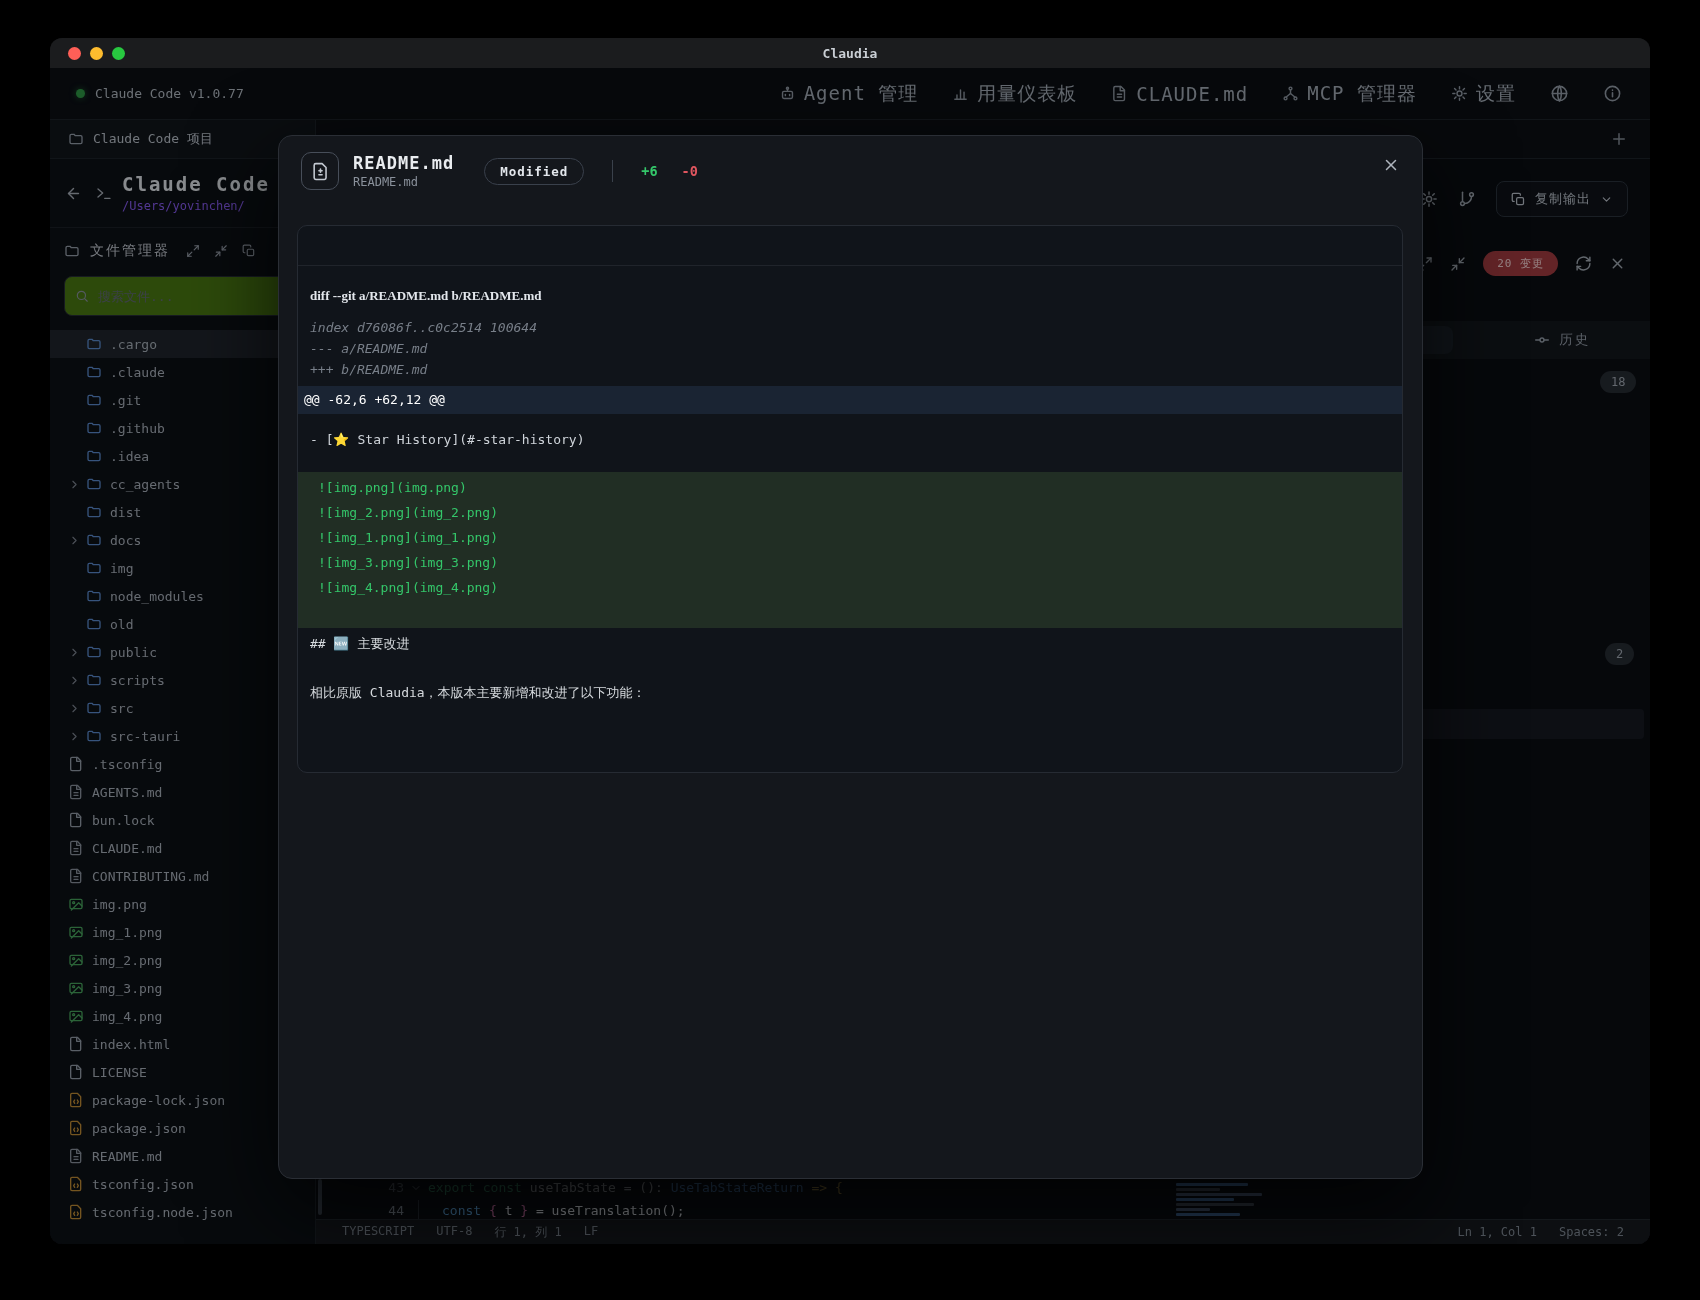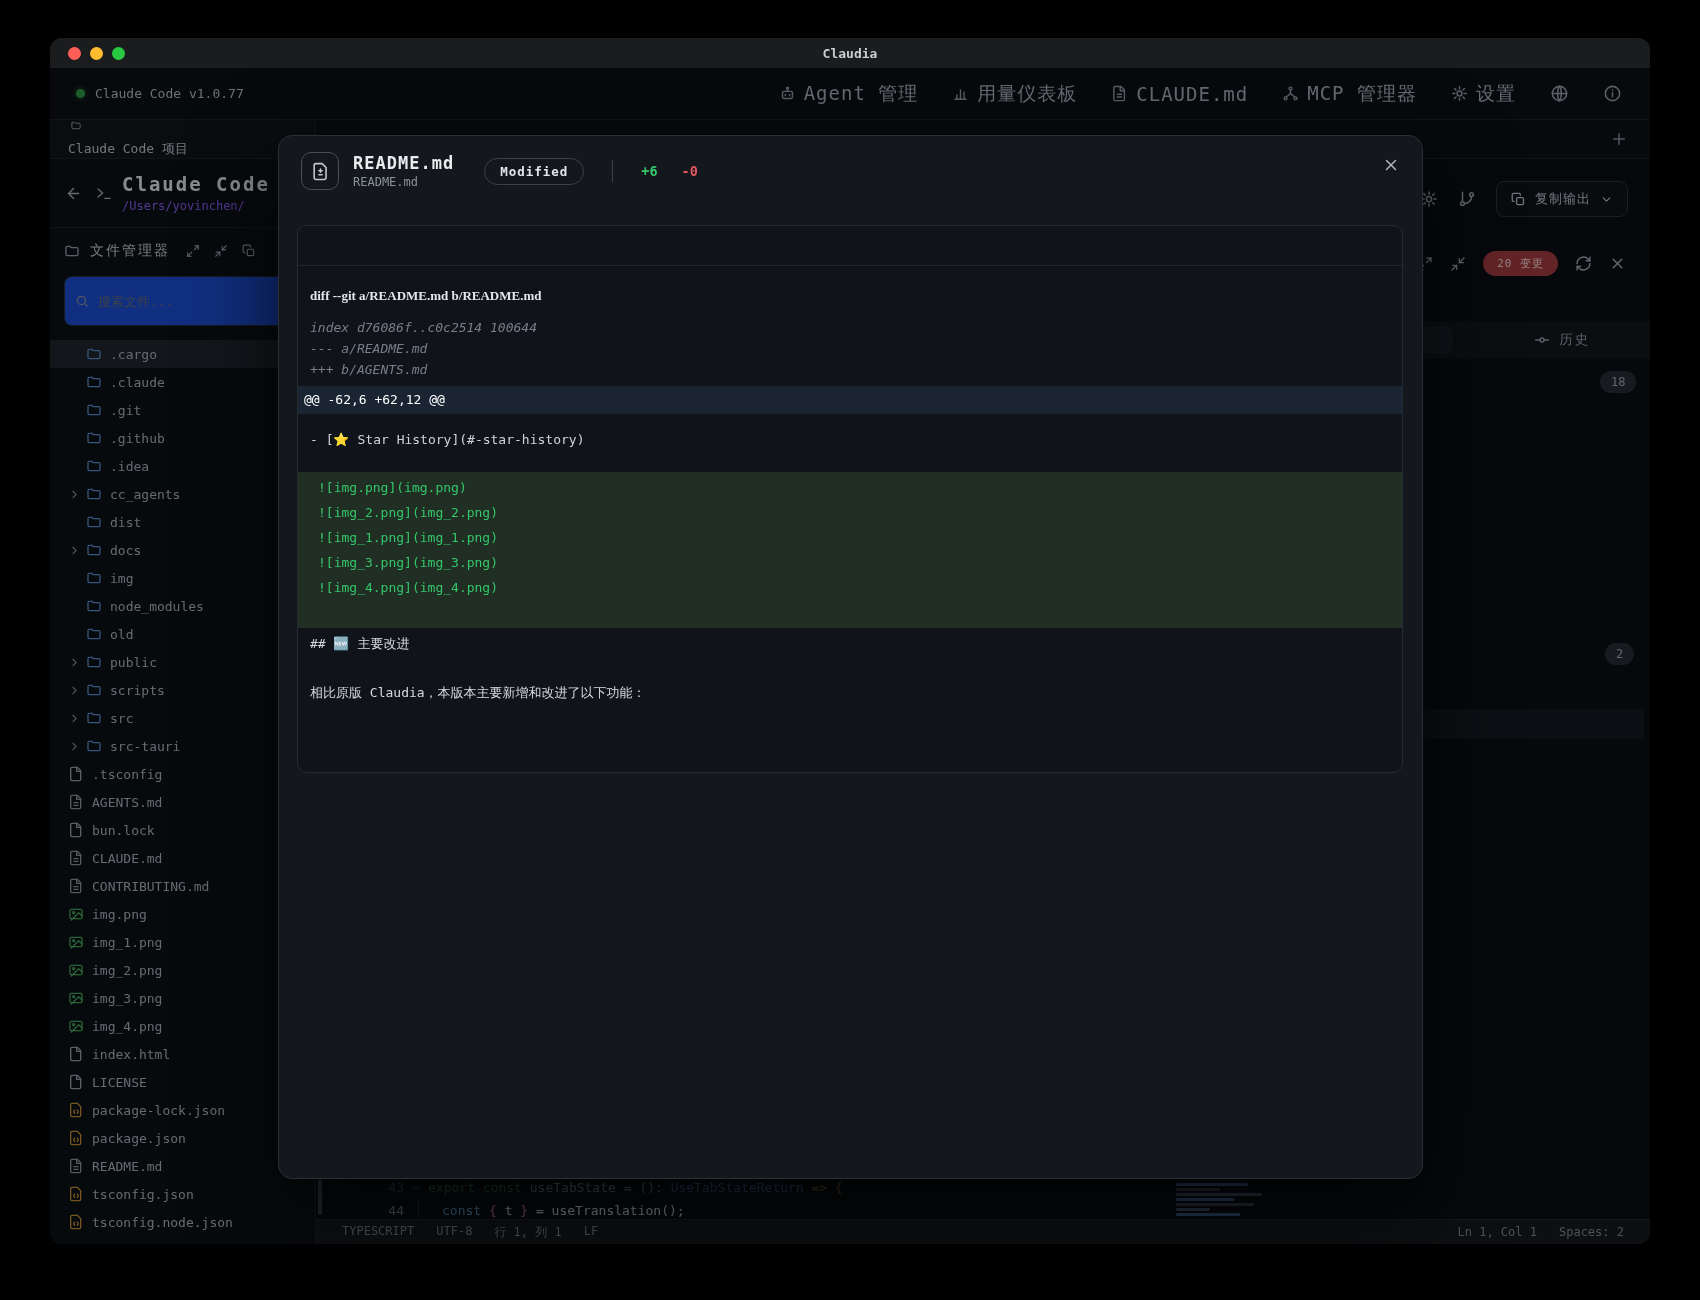--- a/index.html
+++ b/index.html
@@ -26,7 +26,7 @@
 
   
   .tabbar { height:39px; background:#0b0d10; border-bottom:1px solid #1d2127; display:flex; align-items:center; justify-content:space-between; padding:0 22px 0 0; flex:0 0 auto; }
-  .ptab { height:100%; width:266px; display:flex; align-items:flex-start; gap:9px; padding-left:18px; background:#101318; border-right:1px solid #1d2127; color:#c2c8cf; font-size:13px;flex-direction:column; }
+  .ptab { height:100%; width:266px; display:flex; align-items:center; gap:9px; padding-left:18px; background:#101318; border-right:1px solid #1d2127; color:#c2c8cf; font-size:13px; }
   .plus { color:#8a919b; width:18px; height:18px; }
 
   

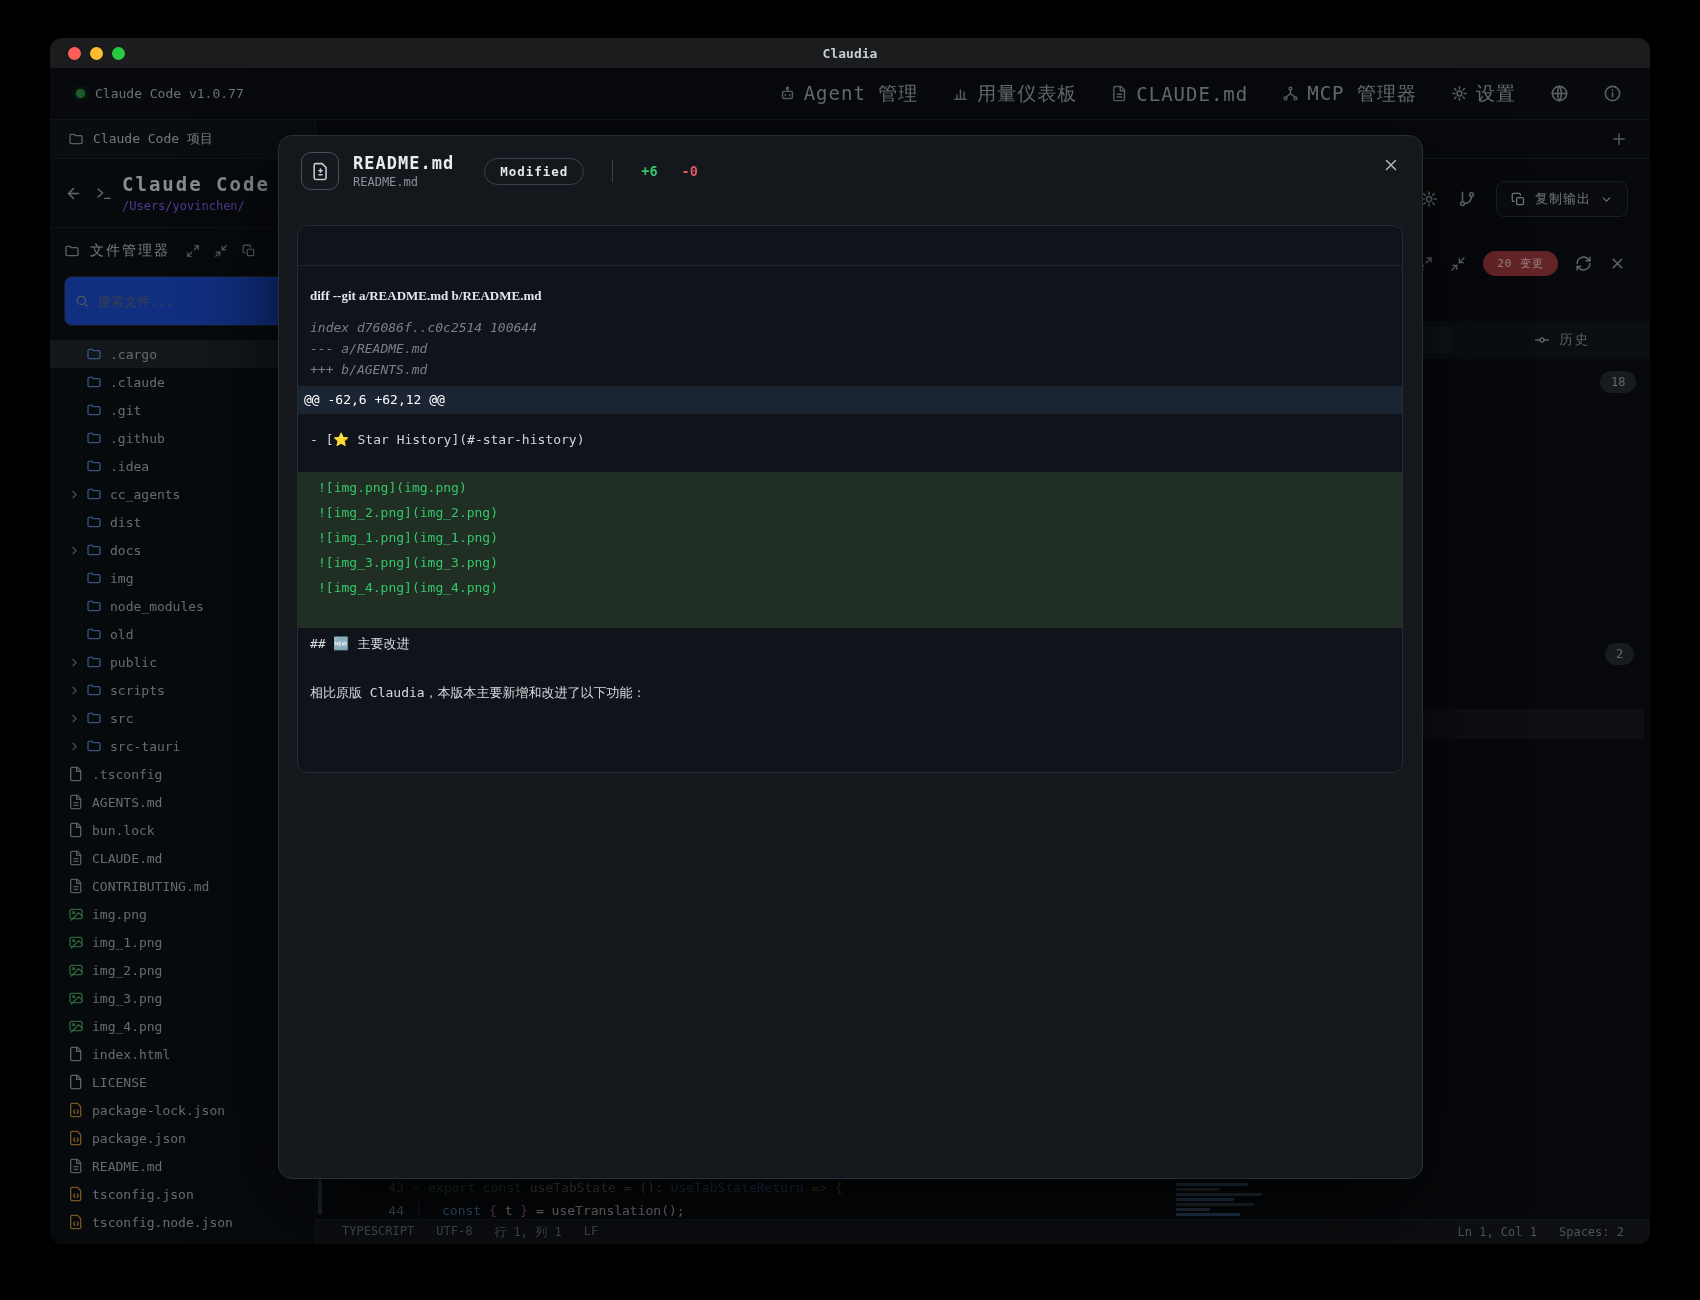--- a/index.html
+++ b/index.html
@@ -45,7 +45,7 @@
   .fmrow { height:46px; display:flex; align-items:center; gap:14px; padding:0 14px; color:#c9ced5; font-size:14px; }
   .fmrow .lbl { letter-spacing:2px; margin-right:2px; display:flex; align-items:center; gap:10px;}
   .fmic { width:16px; height:16px; color:#9aa2ac; }
-  .searchbox { margin:2px 20px 4px 14px; height:50px; border:1px solid #272c34; border-radius:8px; background:#1d4ed8; display:flex; align-items:center; gap:9px; padding:0 10px; }
+  .searchbox { margin:2px 20px 4px 14px; height:40px; border:1px solid #272c34; border-radius:8px; background:#4d7c0f; display:flex; align-items:center; gap:9px; padding:0 10px; }
   .searchbox svg { width:14px; height:14px; color:#8f97a1; flex:0 0 auto;}
   .searchbox input { background:transparent; border:none; outline:none; color:#c6ccd3; font-size:13px; width:100%; font-family:inherit; }
   .searchbox input::placeholder { color:#646c76; }

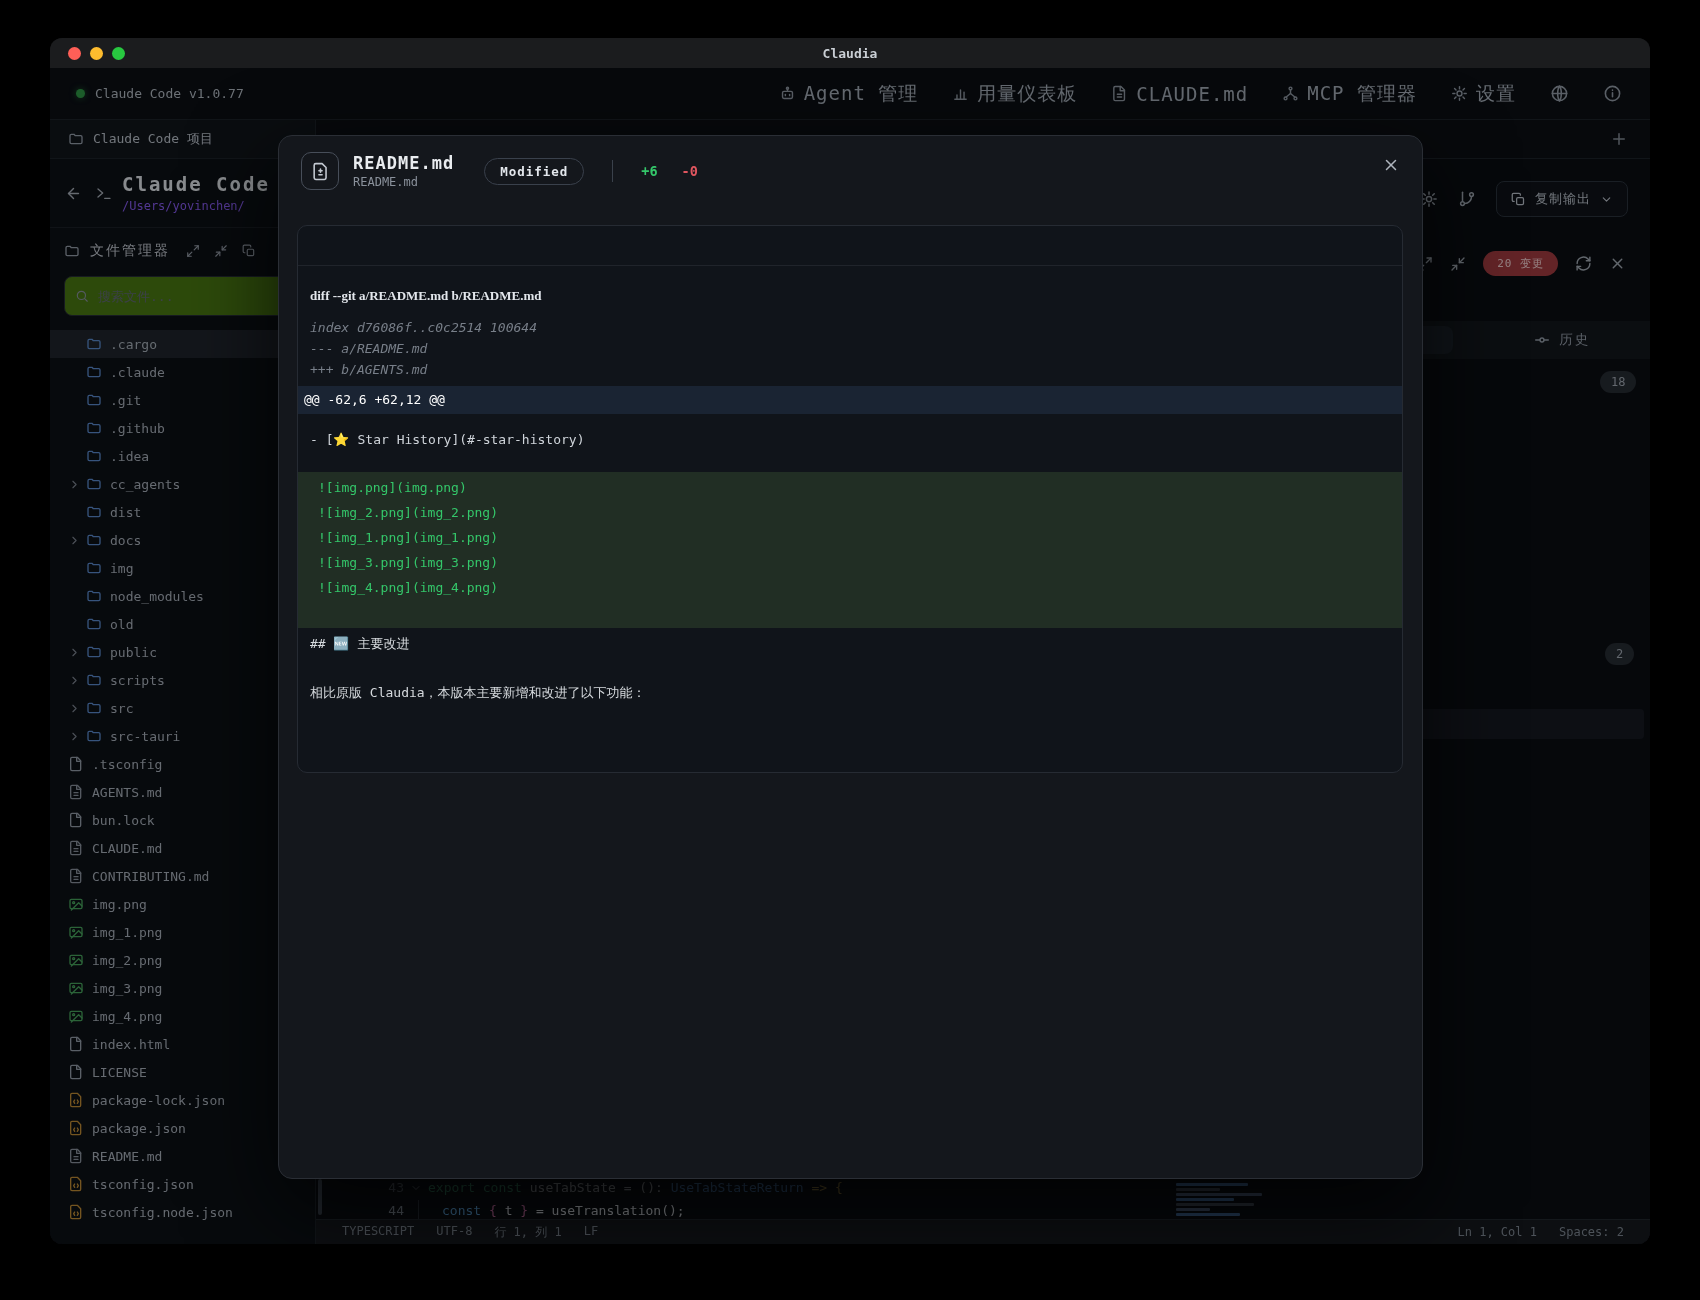--- a/index.html
+++ b/index.html
@@ -718,7 +718,7 @@
           <div class="dmeta-wrap">
             <div class="dmeta">index d76086f..c0c2514 100644</div>
             <div class="dmeta">--- a/README.md</div>
-            <div class="dmeta">+++ b/AGENTS.md</div>
+            <div class="dmeta">+++ b/README.md</div>
           </div>
           <div class="hunk">@@ -62,6 +62,12 @@</div>
           <div class="ctx">

